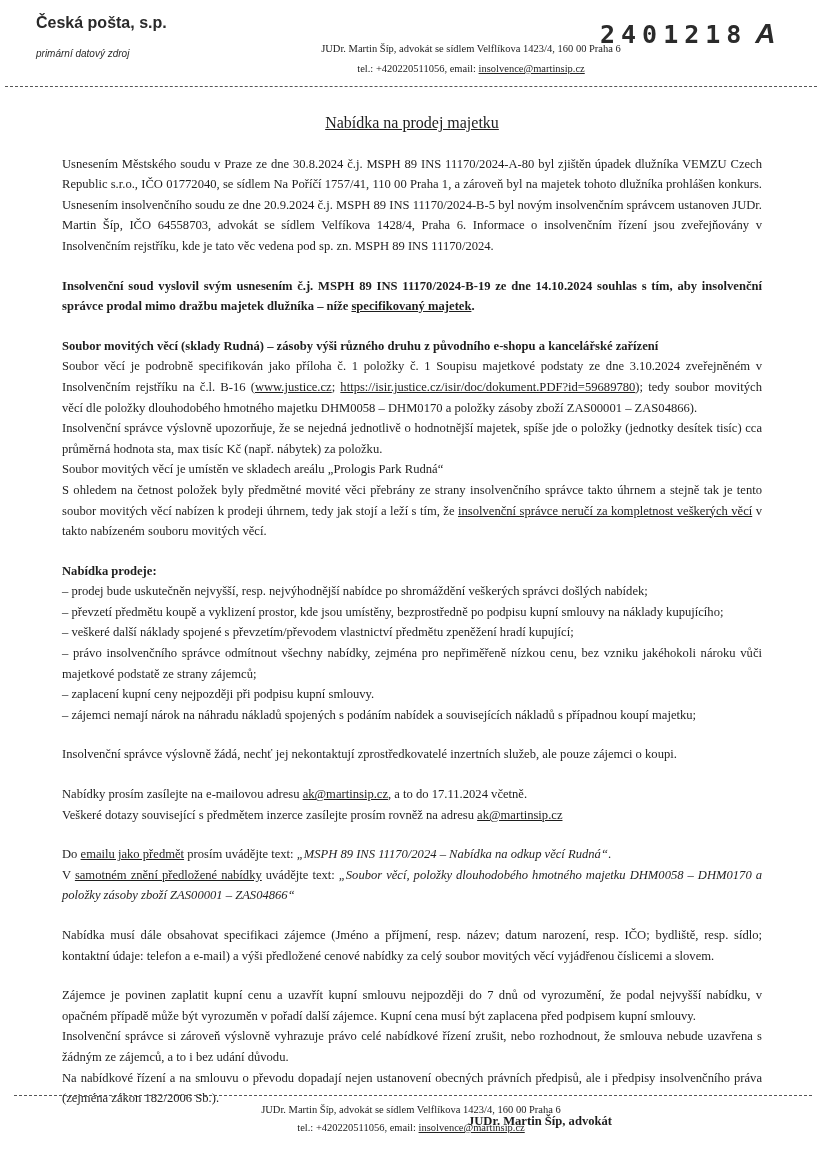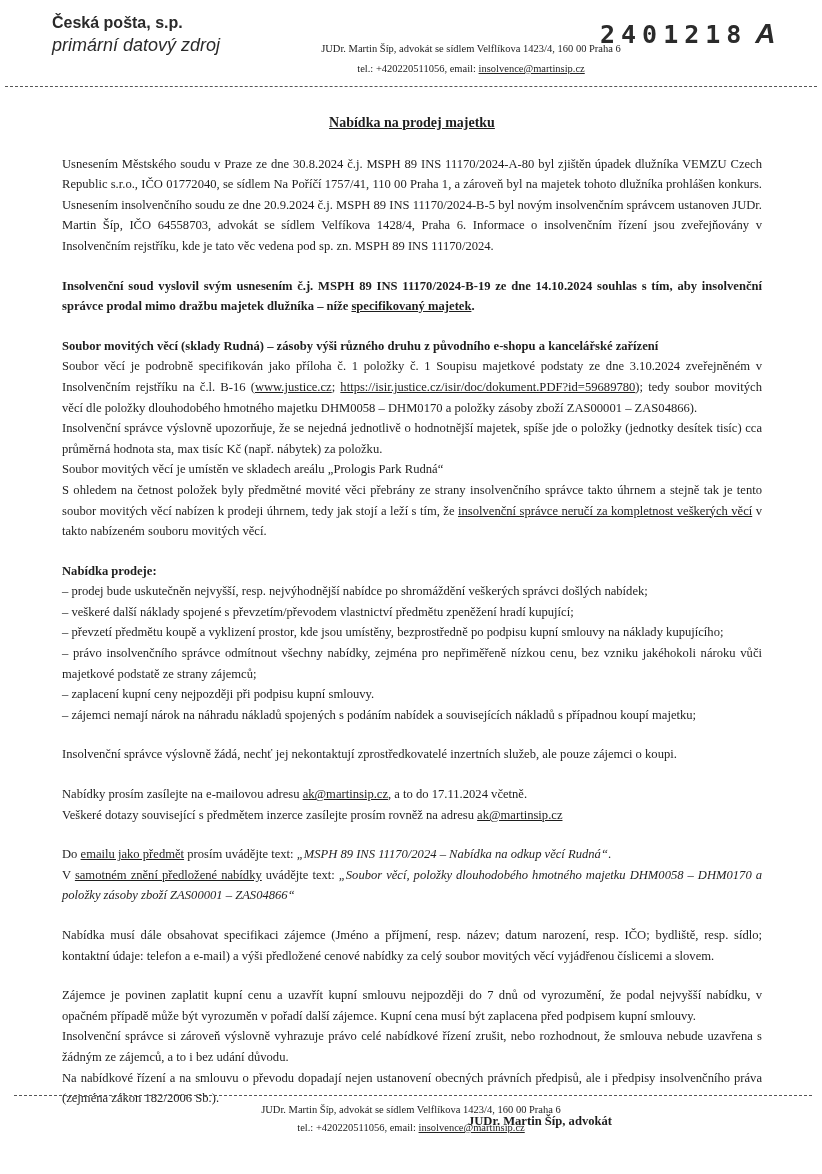--- a/index.html
+++ b/index.html
@@ -5,7 +5,7 @@
   html, body { margin:0; padding:0; background:#ffffff; }
   body { width:822px; height:1174px; position:relative; overflow:hidden; color:#1a1a1a; }
 
-  #stamp { position:absolute; left:52px; top:14px; }
+  #stamp { position:absolute; left:36px; top:14px; }
   #stamp .l1 { font-family:"Liberation Sans", sans-serif; font-size:16px; font-weight:bold; color:#2a2a2a; }
   #stamp .l2 { font-family:"Liberation Sans", sans-serif; font-size:18px; font-style:italic; color:#2a2a2a; margin-top:3px; }
 

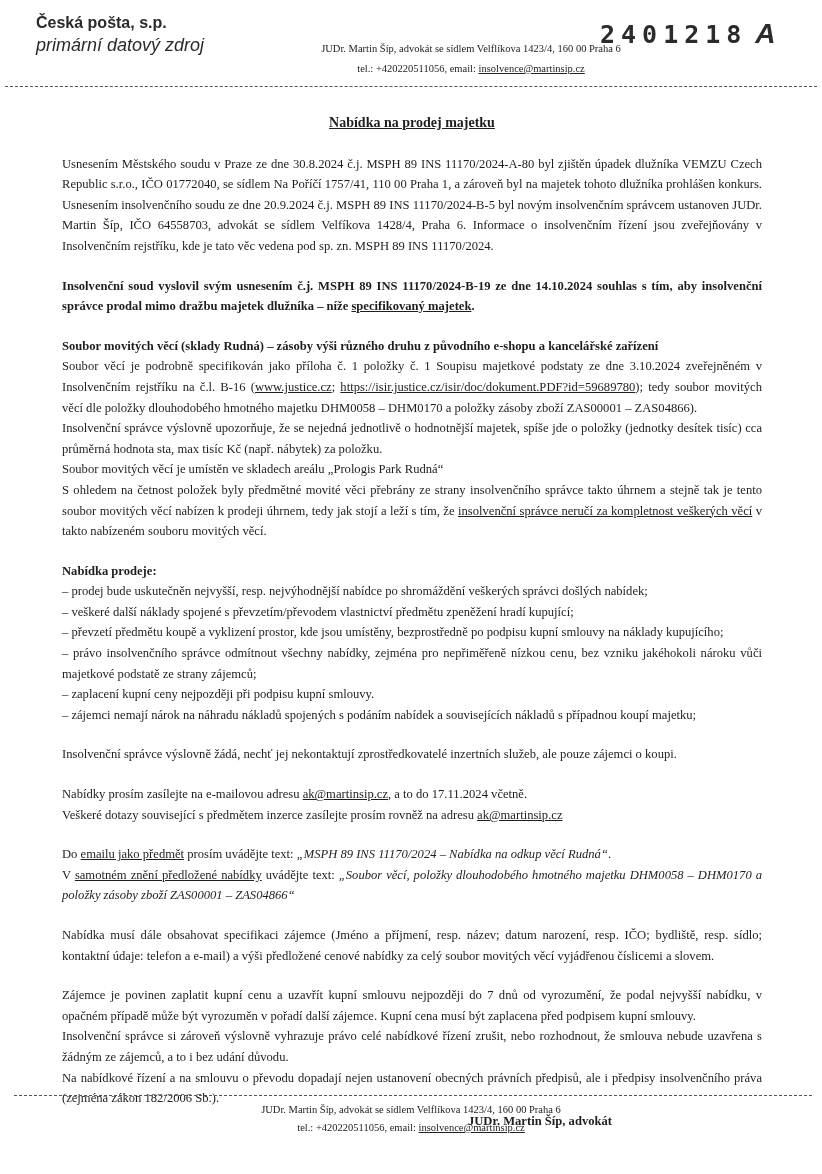--- a/index.html
+++ b/index.html
@@ -7,7 +7,7 @@
 
   #stamp { position:absolute; left:36px; top:14px; }
   #stamp .l1 { font-family:"Liberation Sans", sans-serif; font-size:16px; font-weight:bold; color:#2a2a2a; }
-  #stamp .l2 { font-family:"Liberation Sans", sans-serif; font-size:18px; font-style:italic; color:#2a2a2a; margin-top:3px; }
+  #stamp .l2 { font-family:"Liberation Sans", sans-serif; font-size:10px; font-style:italic; color:#2a2a2a; margin-top:16px; }
 
   #docnum { position:absolute; left:600px; top:18px; font-family:"DejaVu Sans Mono", monospace; font-size:25px; font-weight:bold; letter-spacing:6px; color:#2b2b2b; }
   #docnum .suffix { font-family:"Liberation Sans", sans-serif; font-style:italic; font-size:28px; margin-left:8px; letter-spacing:0; }

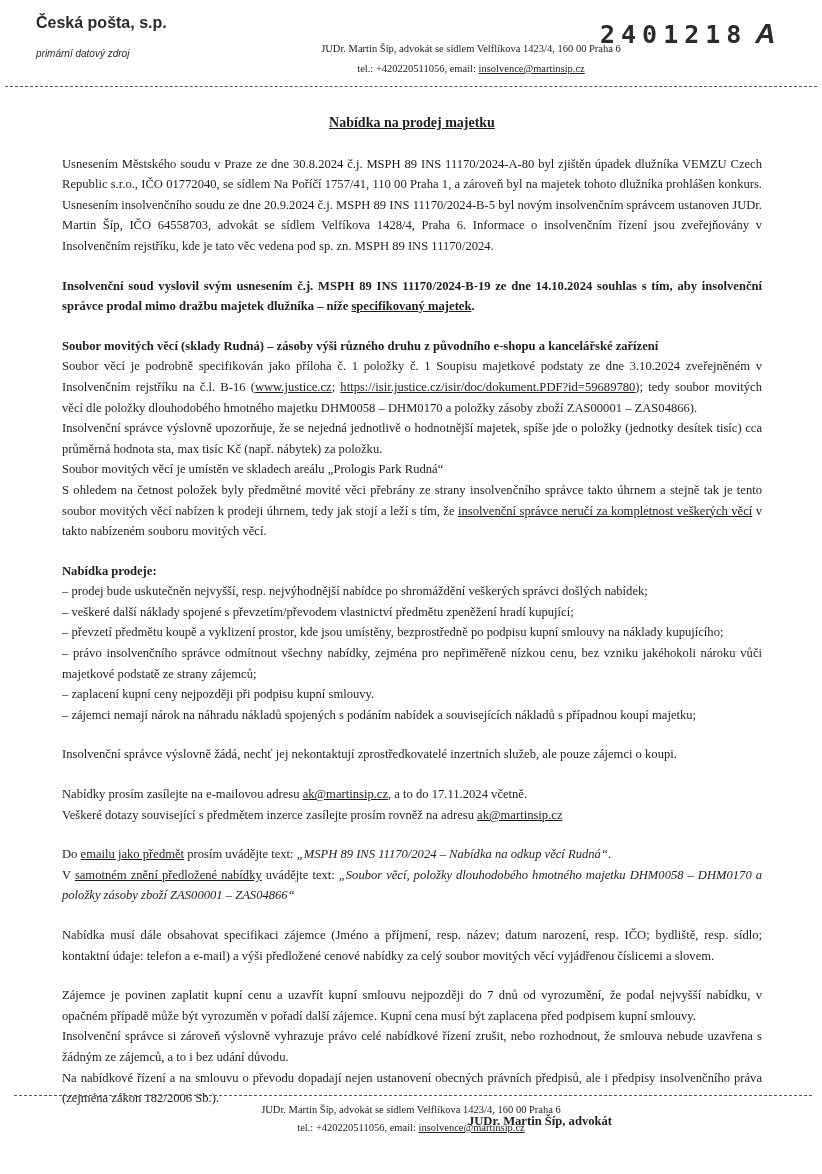--- a/index.html
+++ b/index.html
@@ -24,7 +24,7 @@
 
   #content { position:absolute; left:62px; top:113px; width:700px; font-family:"Liberation Serif", serif; font-size:12.6px; line-height:20.6px; color:#1e1e1e; }
   #content p { margin:0; text-align:justify; }
-  .title { text-align:center !important; font-weight:bold; font-size:14px; text-decoration:underline; margin-bottom:20px !important; }
+  .title { text-align:center !important; font-weight:normal; font-size:16px; text-decoration:underline; margin-bottom:20px !important; }
   .gap { height:19px; }
   .b { font-weight:bold; }
   .u { text-decoration:underline; }

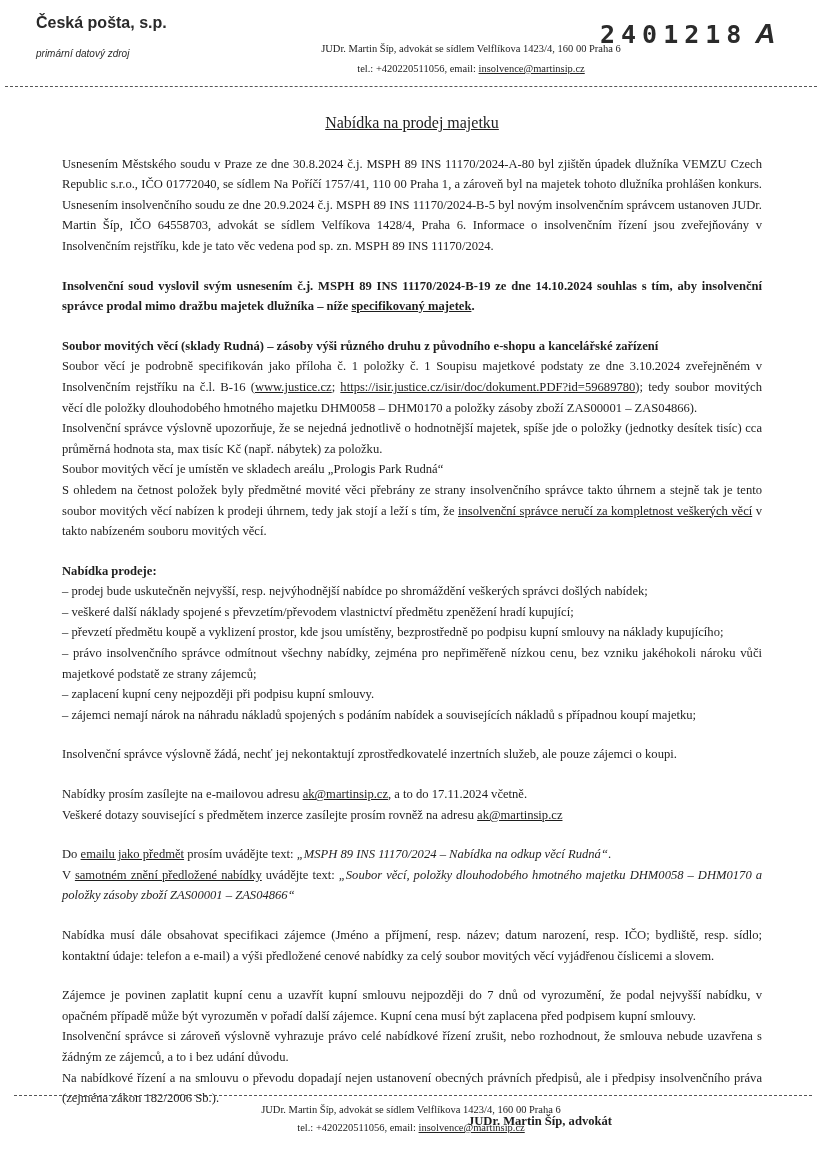--- a/index.html
+++ b/index.html
@@ -64,8 +64,8 @@
 
   <p class="b">Nabídka prodeje:</p>
   <p>– prodej bude uskutečněn nejvyšší, resp. nejvýhodnější nabídce po shromáždění veškerých správci došlých nabídek;</p>
+  <p>– převzetí předmětu koupě a vyklizení prostor, kde jsou umístěny, bezprostředně po podpisu kupní smlouvy na náklady kupujícího;</p>
   <p>– veškeré další náklady spojené s převzetím/převodem vlastnictví předmětu zpeněžení hradí kupující;</p>
-  <p>– převzetí předmětu koupě a vyklizení prostor, kde jsou umístěny, bezprostředně po podpisu kupní smlouvy na náklady kupujícího;</p>
   <p>– právo insolvenčního správce odmítnout všechny nabídky, zejména pro nepřiměřeně nízkou cenu, bez vzniku jakéhokoli nároku vůči majetkové podstatě ze strany zájemců;</p>
   <p>– zaplacení kupní ceny nejpozději při podpisu kupní smlouvy.</p>
   <p>– zájemci nemají nárok na náhradu nákladů spojených s podáním nabídek a souvisejících nákladů s případnou koupí majetku;</p>

